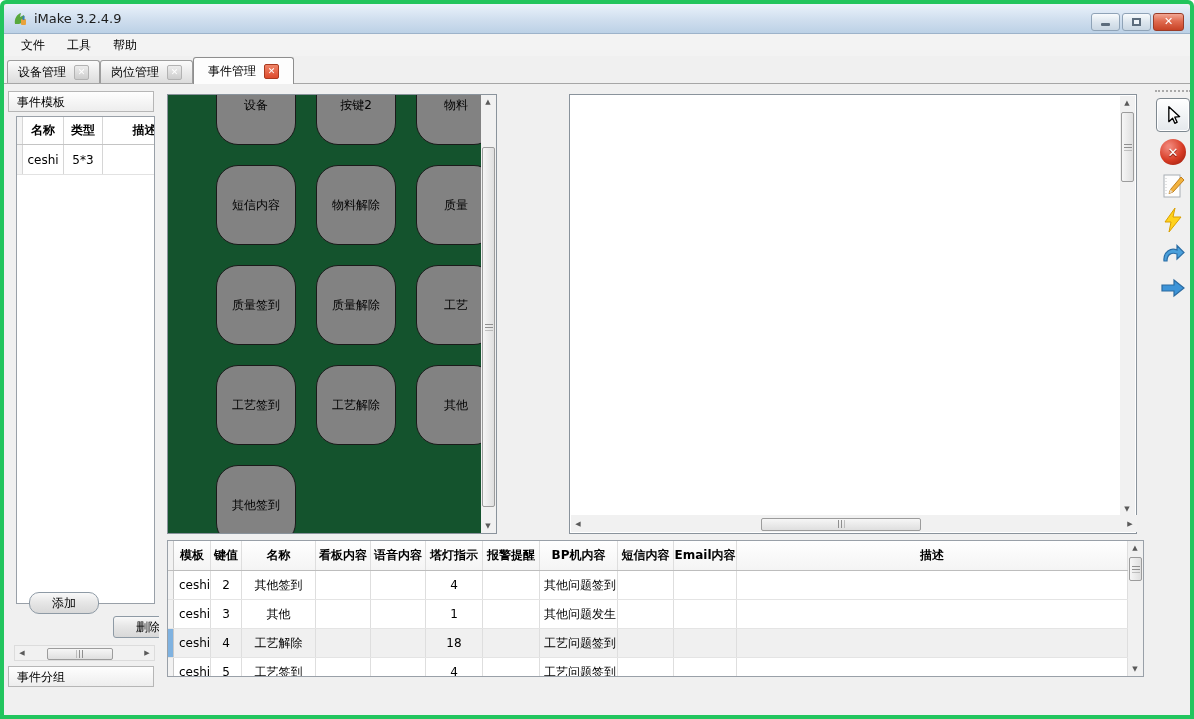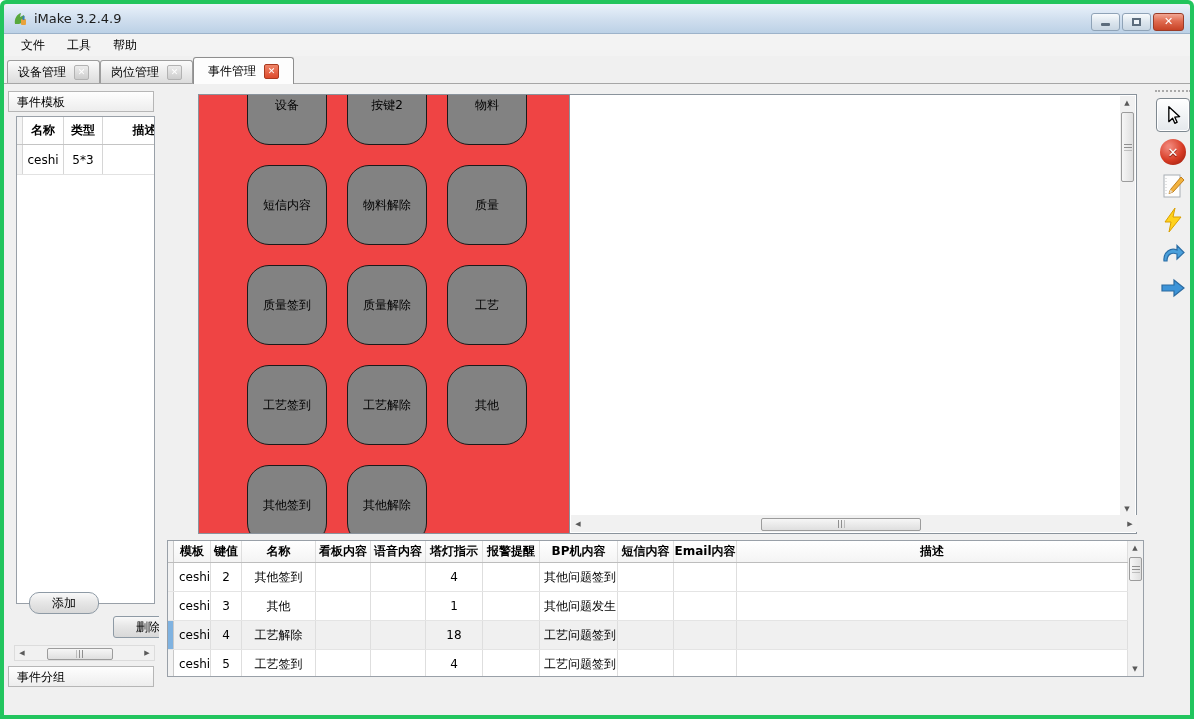--- a/index.html
+++ b/index.html
@@ -67,8 +67,8 @@
   .grip-h { position:absolute; left:50%; top:50%; width:7px; height:8px; transform:translate(-50%,-50%);
     background:repeating-linear-gradient(to right,#8f8f8f 0 1px,transparent 1px 3px); }
   
-  .mid-canvas { position:absolute; left:163px; top:90px; width:389px; height:440px;
-    background:#ef4444; border:1px solid #8a939c;margin-left:31px; }
+  .mid-canvas { position:absolute; left:163px; top:90px; width:330px; height:440px;
+    background:#14532d; border:1px solid #8a939c; }
   .mid-clip { position:absolute; left:0; top:0; width:378px; height:438px; overflow:hidden; }
   .grid-wrap { display:grid; grid-template-columns:repeat(3,80px); grid-auto-rows:80px;
     column-gap:20px; row-gap:20px; margin:-30px 0 0 48px; }

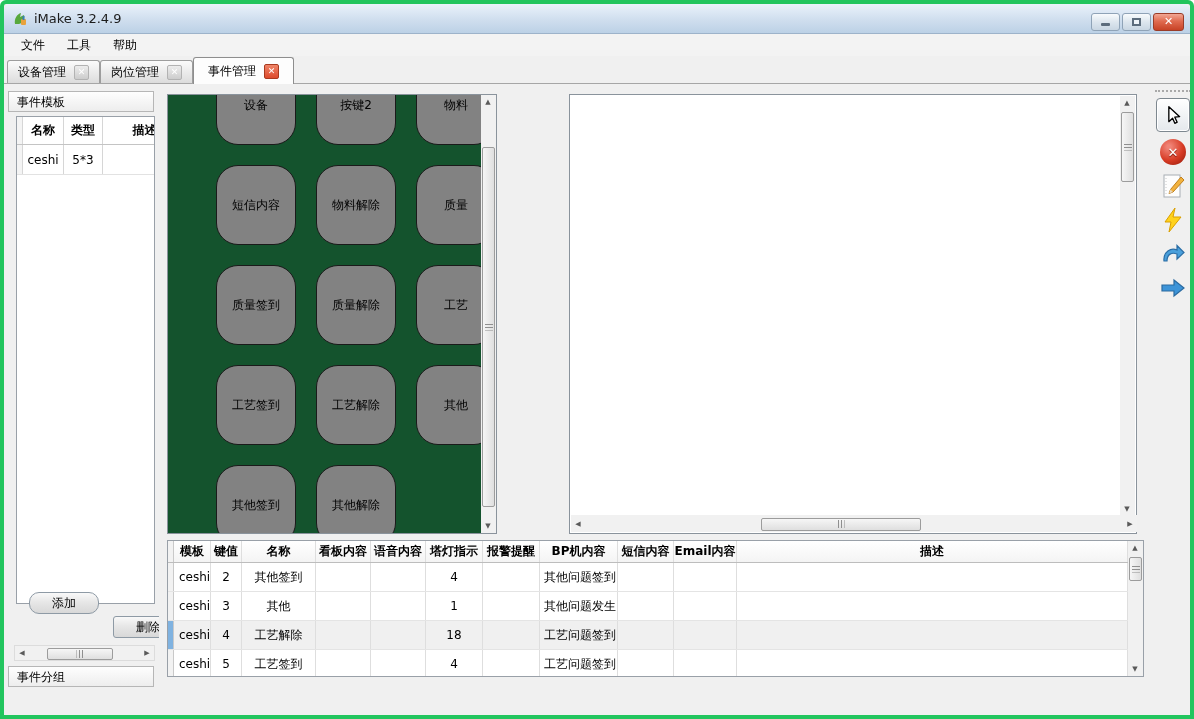--- a/index.html
+++ b/index.html
@@ -206,7 +206,6 @@
           <div class="grid-btn">工艺解除</div>
           <div class="grid-btn">其他</div>
           <div class="grid-btn">其他签到</div>
-          <div class="grid-btn">其他解除</div>
         </div>
     </div>
     <div class="mid-vscroll">

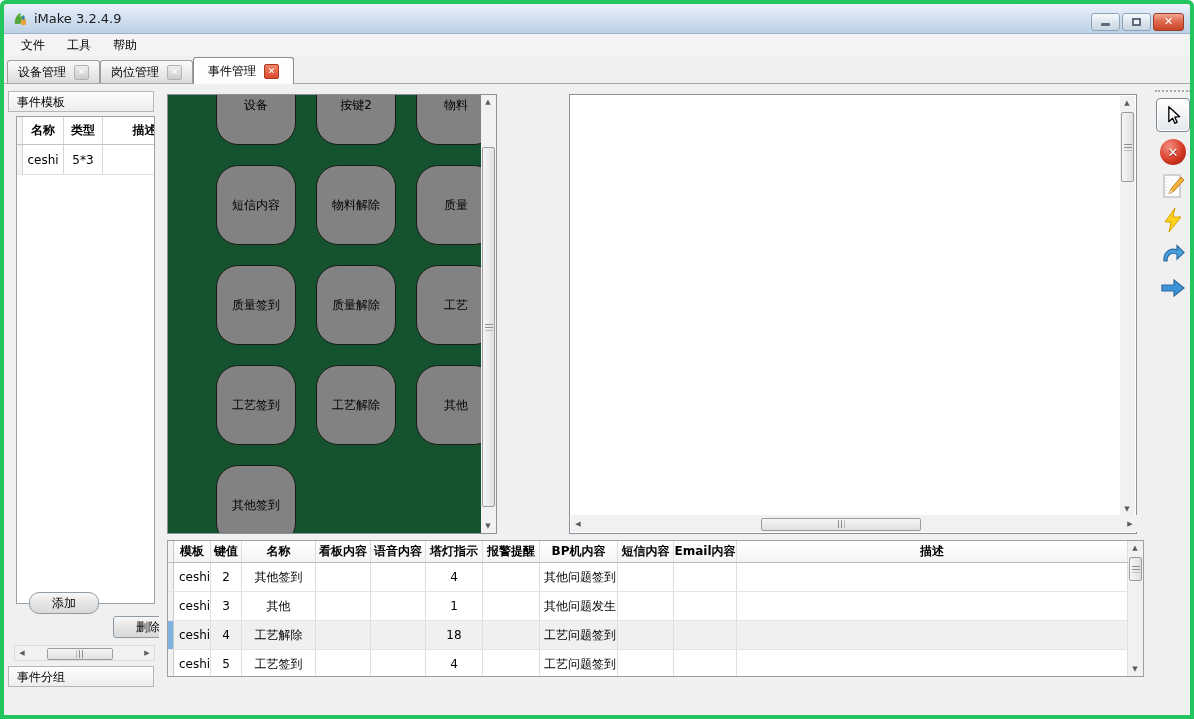--- a/index.html
+++ b/index.html
@@ -90,7 +90,7 @@
   .etable { position:absolute; left:163px; top:536px; width:977px; height:137px;
     background:#fff; border:1px solid #99a0a8; overflow:hidden; }
   .etable-inner { position:absolute; left:0; top:0; width:960px; }
-  .thead-row { display:flex; height:22px; border-bottom:1px solid #bdbdbd; background:linear-gradient(#ffffff,#f4f4f4); }
+  .thead-row { display:flex; height:30px; border-bottom:1px solid #bdbdbd; background:linear-gradient(#ffffff,#f4f4f4); }
   .hcell { font-weight:bold; }
   .trow { display:flex; height:29px; border-bottom:1px solid #e4e4e4; background:#fff; }
   .trow.sel { background:#f0f0f0; }

